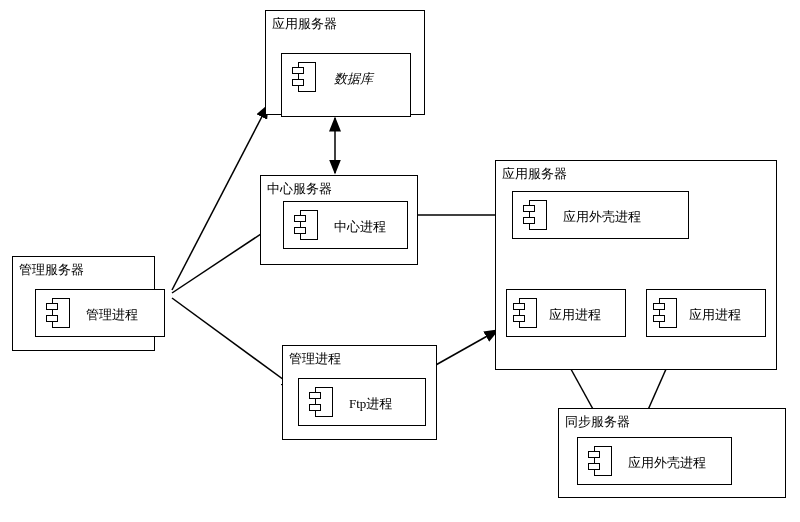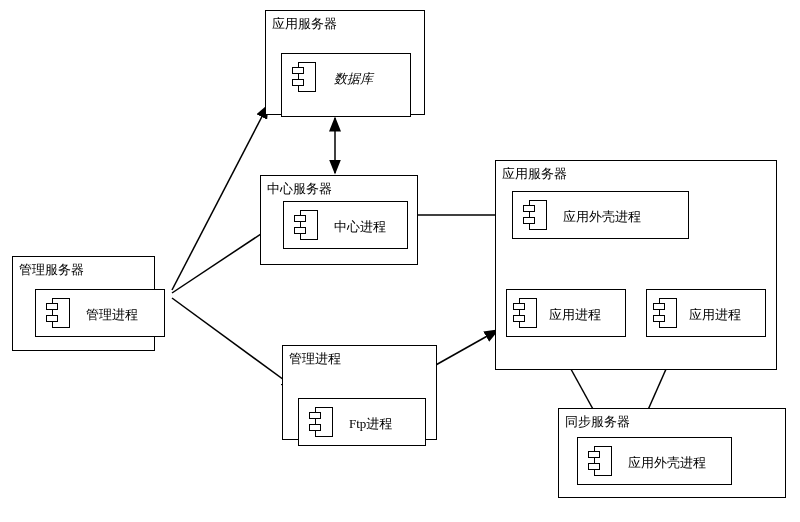--- a/index.html
+++ b/index.html
@@ -89,7 +89,7 @@
 
   <div class="server-box" style="left:282px; top:345px; width:155px; height:95px;">
     <div class="server-title">管理进程</div>
-    <div class="process-box" style="left:15px; top:32px; width:128px; height:48px;margin-top:20px;">
+    <div class="process-box" style="left:15px; top:32px; width:128px; height:48px;">
       <div class="uml-component" style="left:10px; top:8px;">
           <div class="body"></div>
           <div class="tab1"></div>

